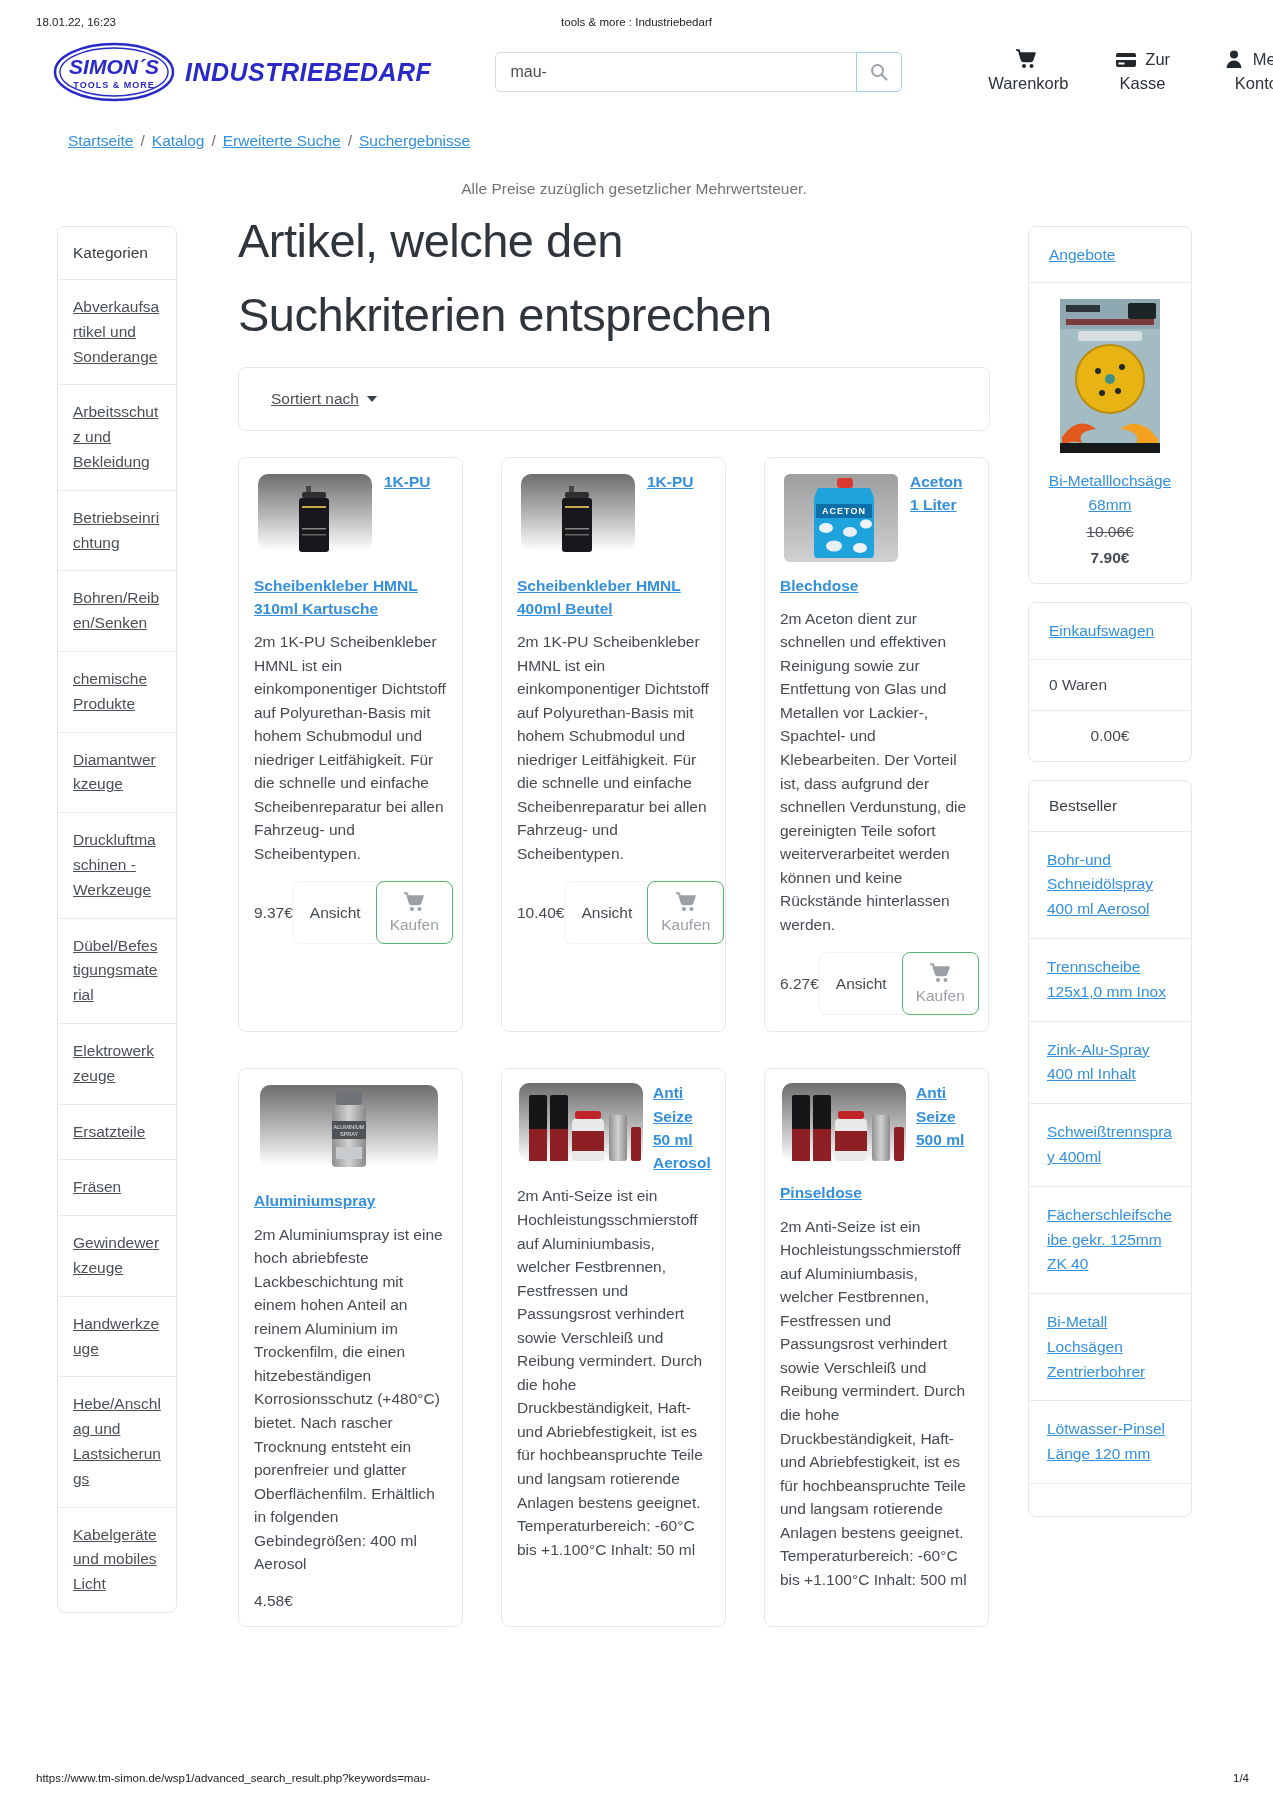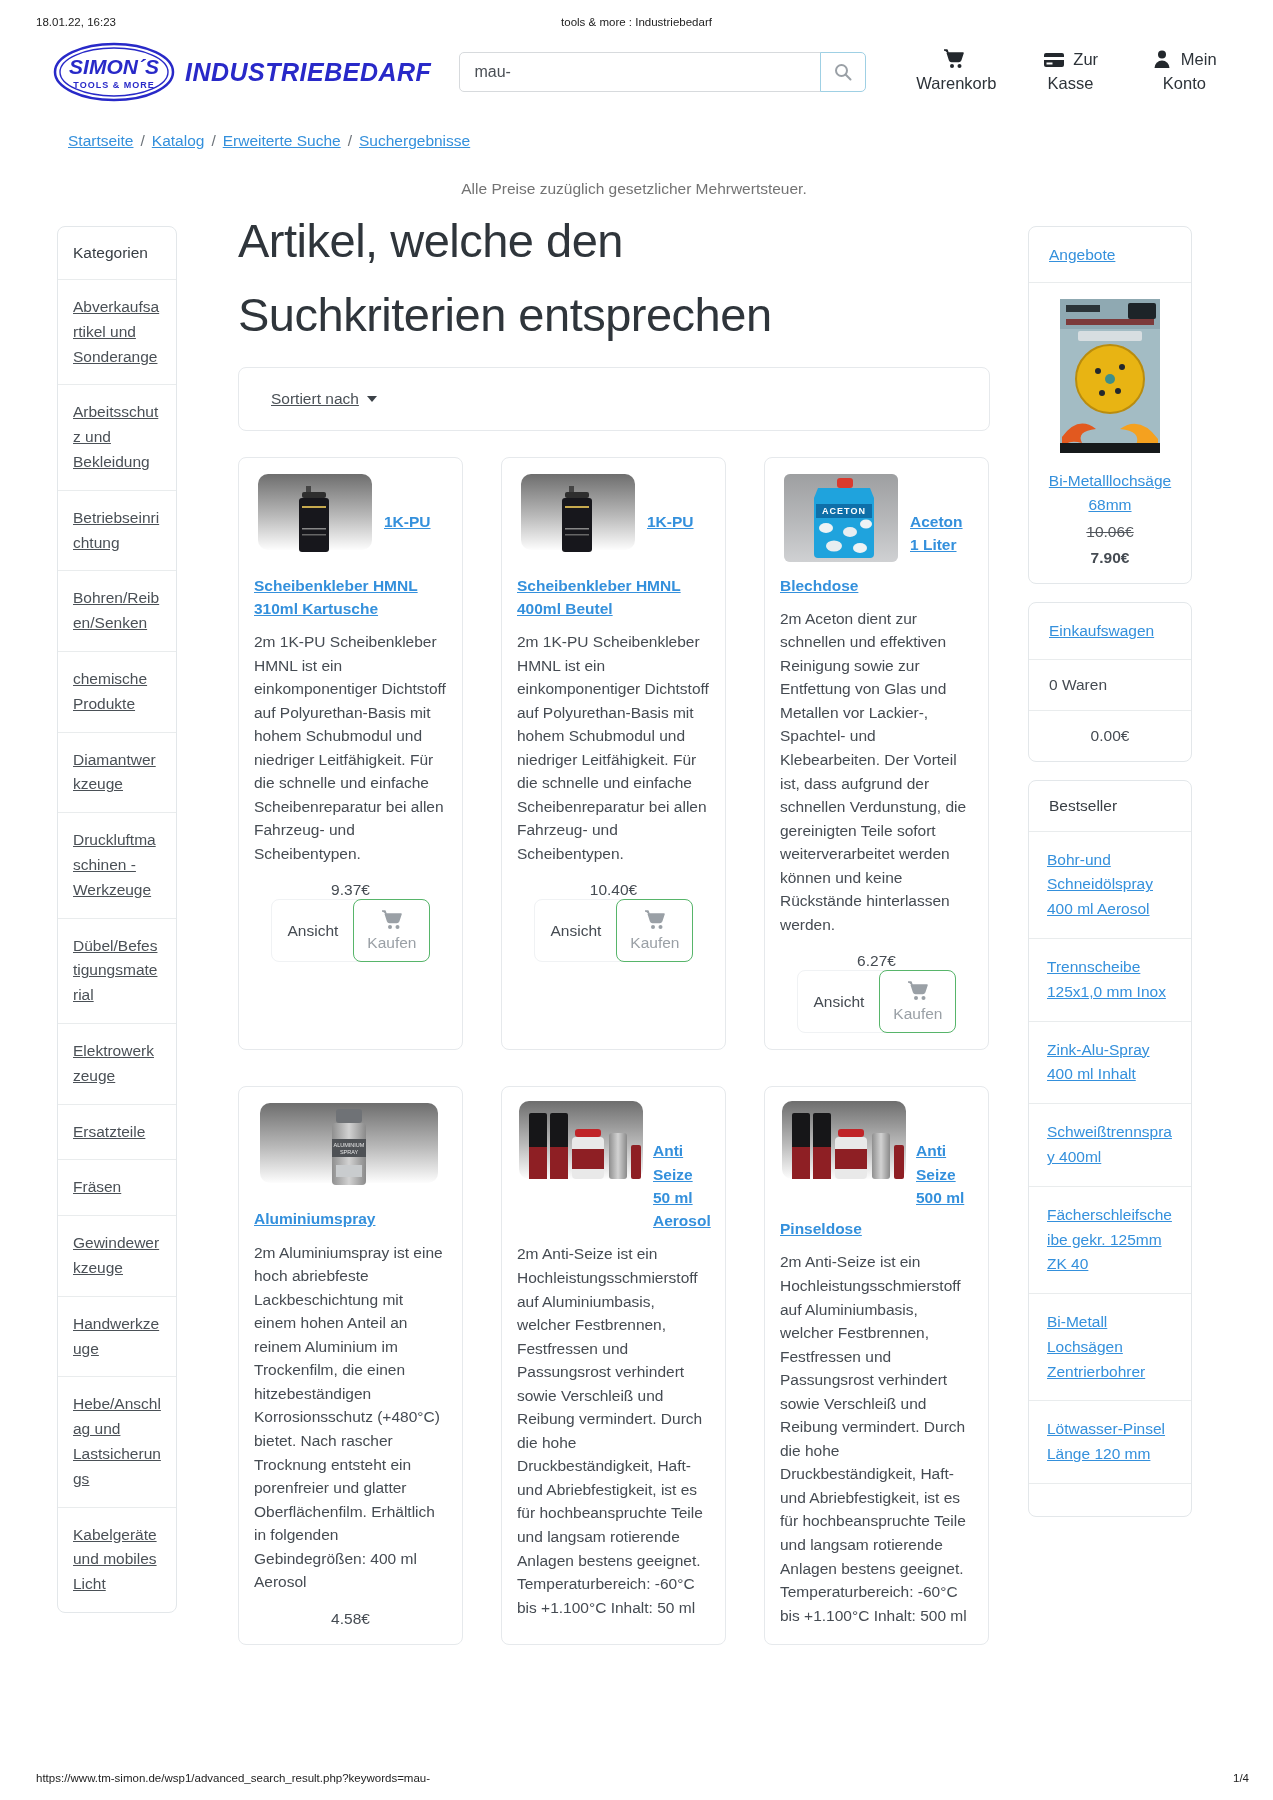--- a/index.html
+++ b/index.html
@@ -13,7 +13,7 @@
   .meta-center { display:block; text-align:center; }
 
   
-  .site-header { display:flex; align-items:center; padding:10px 12px 4px 52px; }
+  .site-header { display:flex; align-items:center; padding:10px 12px 4px 52px;gap:36px; }
   .logo { display:flex; align-items:center; cursor:pointer; }
   .logo-brand { font-size:25px; font-weight:bold; font-style:italic; color:#2829c8; letter-spacing:.5px; margin-left:8px; white-space:nowrap; }
   .search-wrap { display:flex; margin-left:28px; height:40px; }

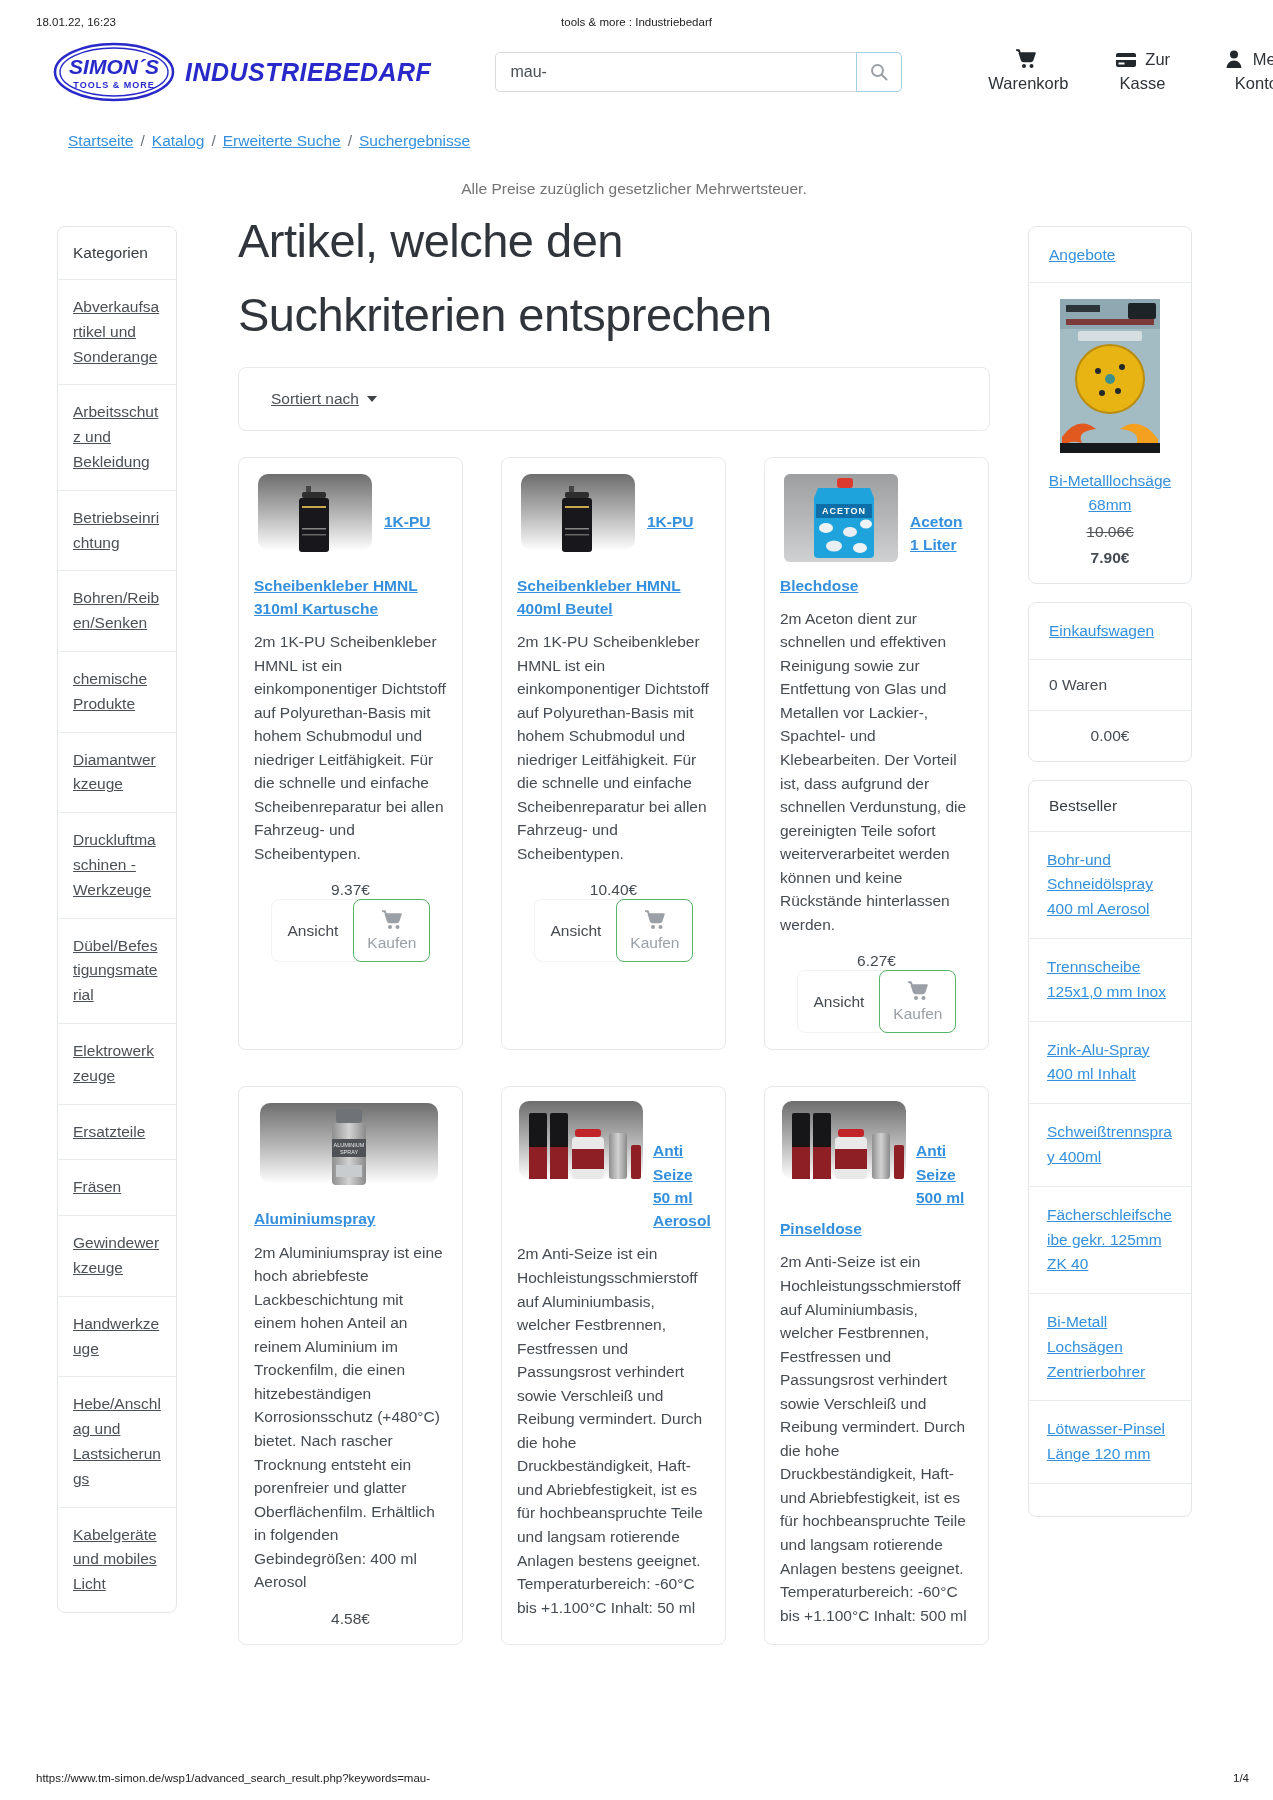--- a/index.html
+++ b/index.html
@@ -52,7 +52,7 @@
   .pcard { width:225px; border:1px solid #e6e9ec; border-radius:8px; padding:12px 15px 16px; }
   .pcard-head { display:flex; }
   .pimg { flex:none; }
-  .ptag { flex:1; padding-left:8px; text-align:left;margin-top:40px; }
+  .ptag { flex:1; padding-left:8px; text-align:left; }
   .ptag a, .ptitle a { font-size:15.5px; font-weight:700; color:#3490dc; text-decoration:underline; line-height:1.5; cursor:pointer; }
   .ptitle { margin-top:8px; }
   .pdesc { margin-top:10px; font-size:15.5px; line-height:1.52; color:#454b52; }

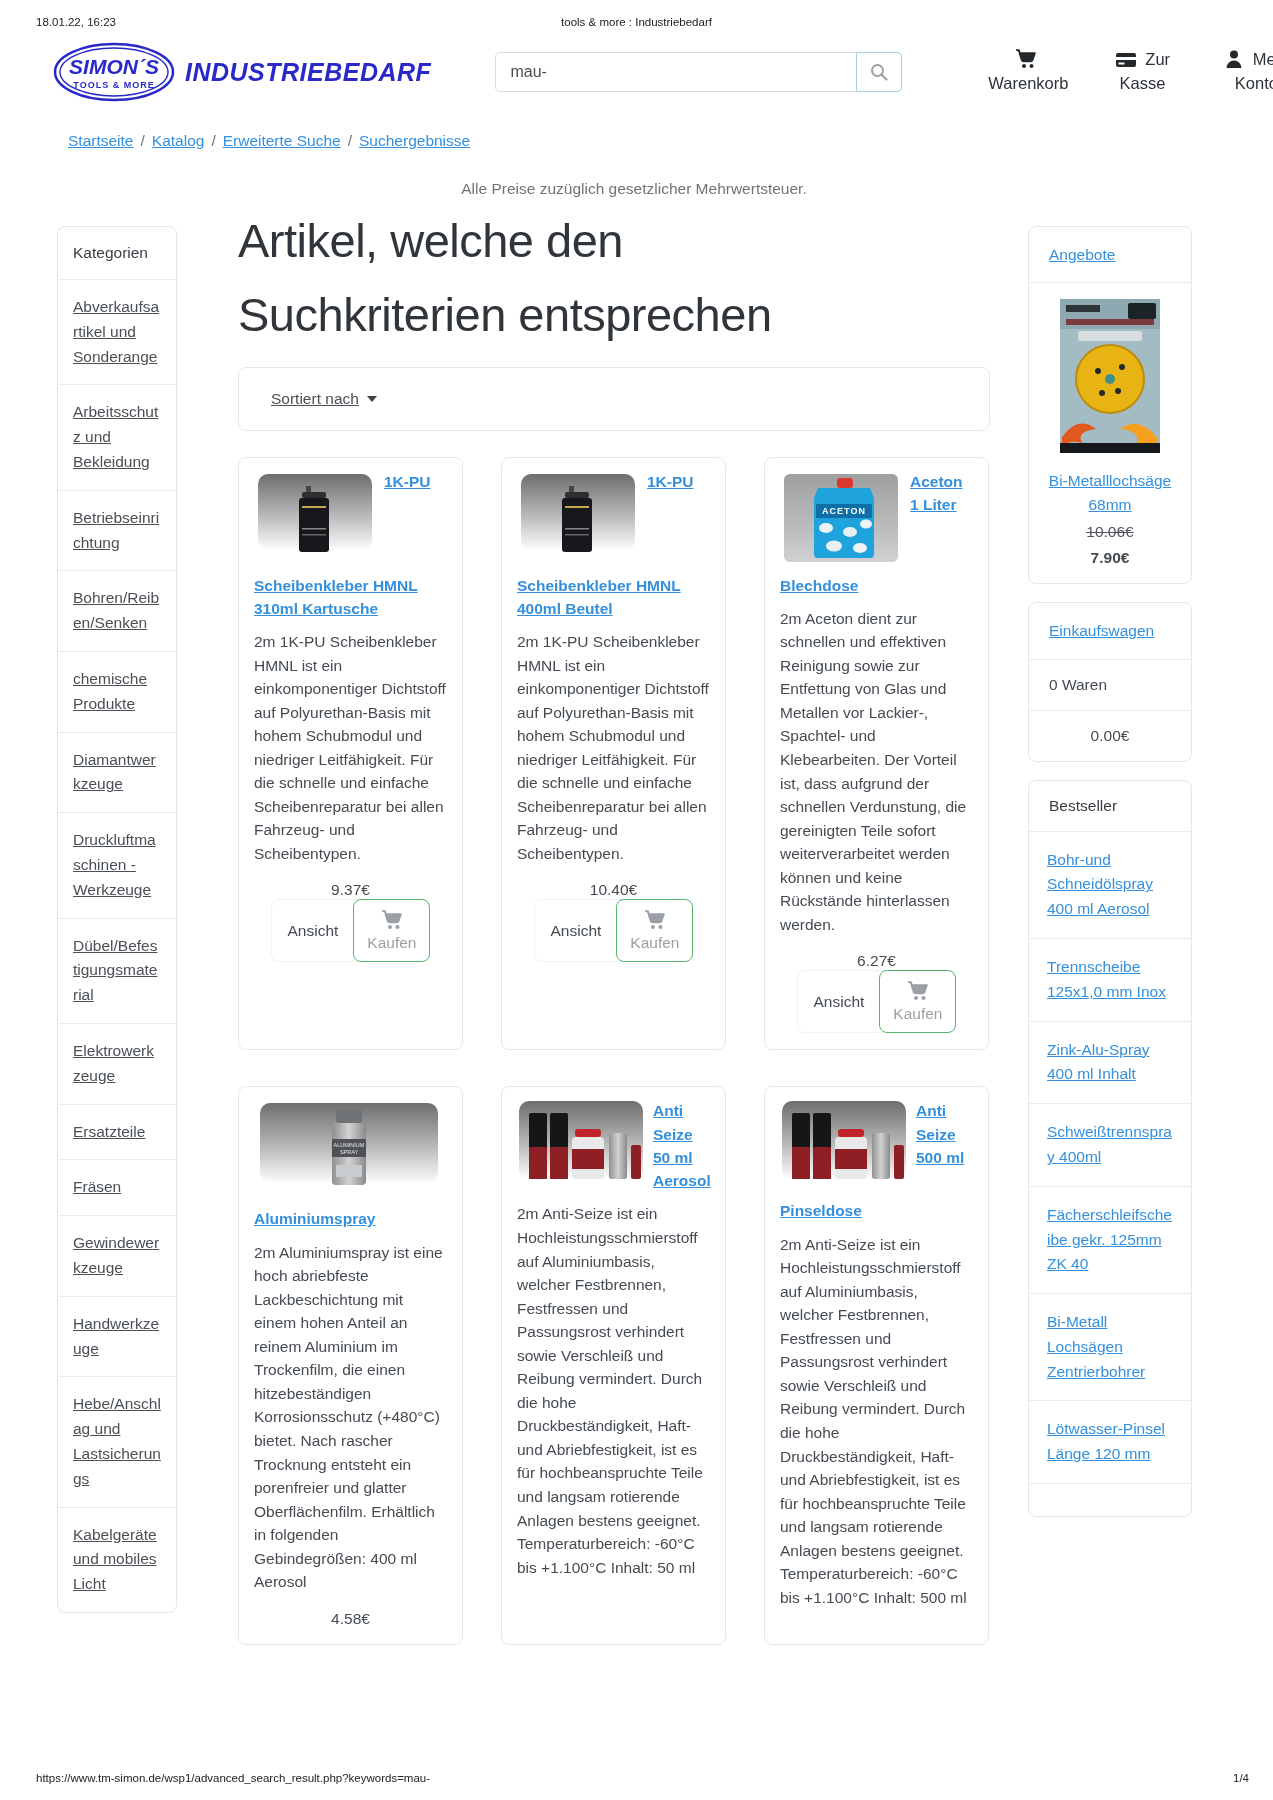--- a/index.html
+++ b/index.html
@@ -56,7 +56,7 @@
   .ptag a, .ptitle a { font-size:15.5px; font-weight:700; color:#3490dc; text-decoration:underline; line-height:1.5; cursor:pointer; }
   .ptitle { margin-top:8px; }
   .pdesc { margin-top:10px; font-size:15.5px; line-height:1.52; color:#454b52; }
-  .pfoot { display:flex; align-items:center; justify-content:flex-start; margin-top:16px;flex-direction:column; }
+  .pfoot { display:flex; align-items:center; justify-content:flex-start; margin-top:16px; }
   .pprice { font-size:15.5px; color:#454b52; }
   .btn-row { display:flex; align-items:stretch; border:1px solid #f0f2f4; border-radius:8px; }
   .view-btn { padding:16px 16px; font-size:15.5px; color:#454b52; background:none; border:none; font-family:inherit; cursor:pointer; }

